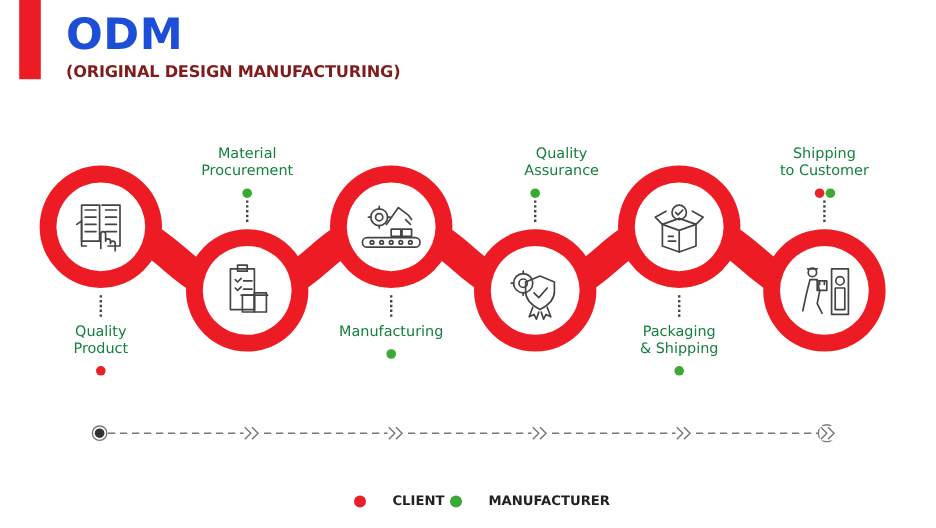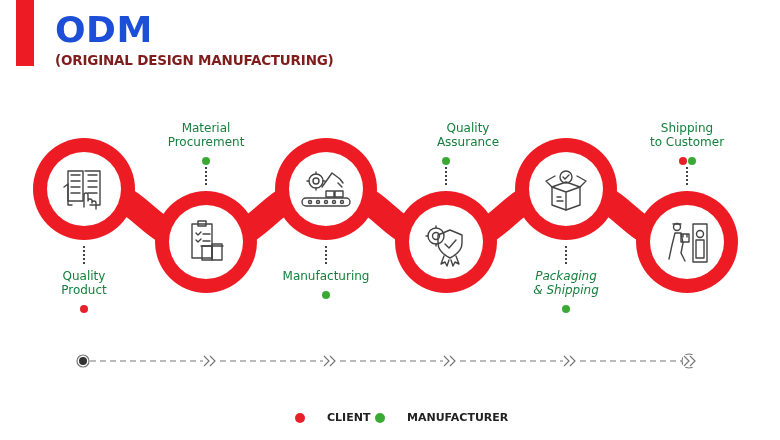--- a/index.html
+++ b/index.html
@@ -143,7 +143,7 @@
     </div>
     <div class="dot" style="left:442px;top:157px;background:#3AAA35;"></div>
     <div class="vdots" style="left:565px;top:246px;height:18px;"></div>
-    <div class="lbl" style="left:566px;top:269px;font-style:italic;">
+    <div class="lbl" style="left:566px;top:269px;">
       <div>Packaging</div>
       <div>&amp; Shipping</div>
     </div>

